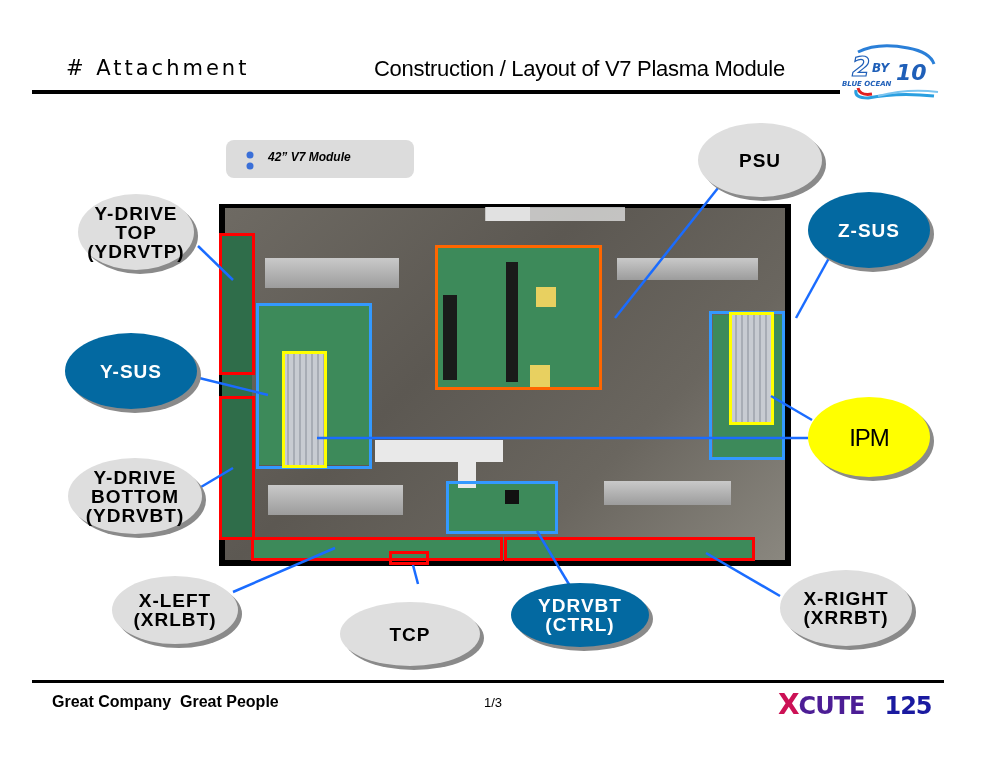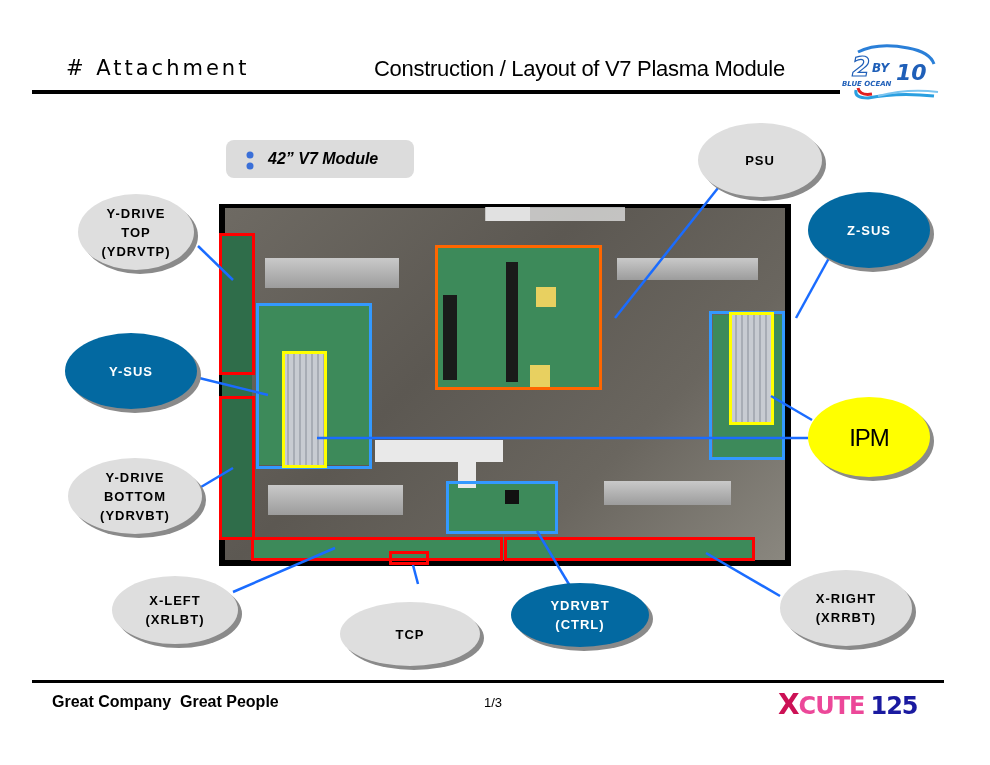--- a/index.html
+++ b/index.html
@@ -12,7 +12,7 @@
   .logo2by10 { left:838px; top:42px; width:104px; height:60px; }
   .subtitle-box { left:226px; top:140px; width:188px; height:38px; background:#dcdcdc; border-radius:8px; }
   .subtitle-bullet { left:246px; top:150px; width:8px; height:22px; }
-  .subtitle-text { left:268px; top:150px; font-size:16px; font-weight:bold; font-style:italic; }
+  .subtitle-text { left:268px; top:150px; font-size:12px; font-weight:bold; font-style:italic; }
   .photo { left:219px; top:204px; width:572px; height:362px; background:#000; }
   .photo-inner { left:225px; top:208px; width:560px; height:352px; background:linear-gradient(135deg,#6e6a63 0%,#5c5852 40%,#6a665f 70%,#8a877f 100%); }
   .pcb { background:#2f6d4a; }

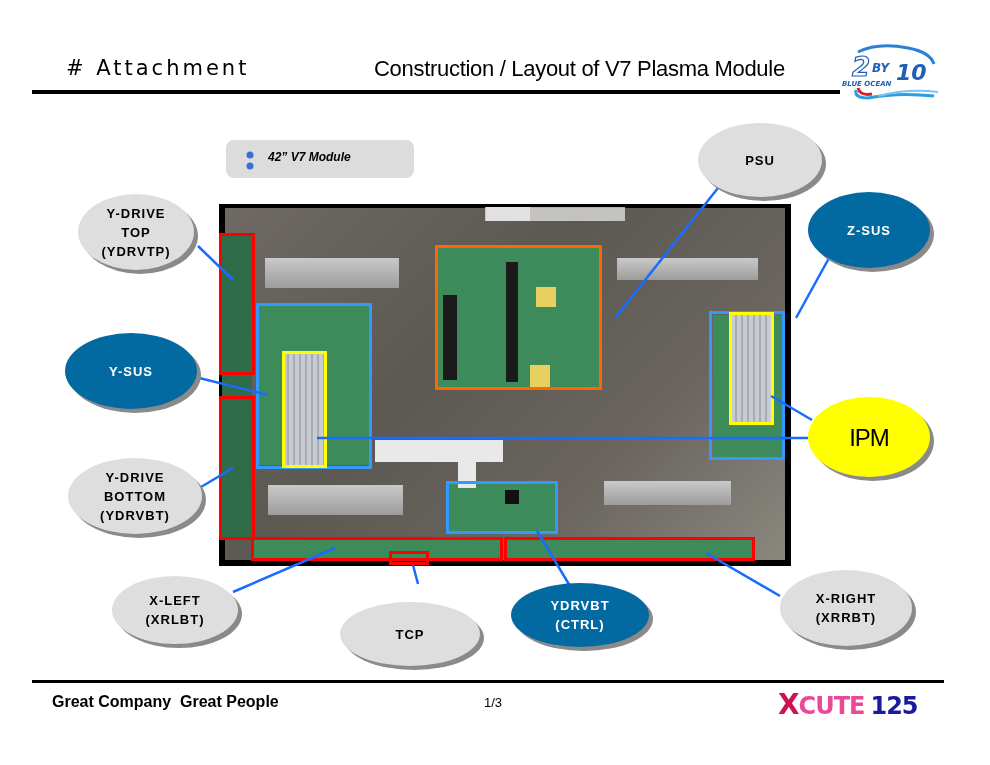--- a/index.html
+++ b/index.html
@@ -24,7 +24,7 @@
   .blue { border:3px solid #3399ff; }
   .orange { border:3px solid #ff6600; }
   .yellow { border:3px solid #ffff00; }
-  .callout { position:absolute; border-radius:50%; display:flex; align-items:center; justify-content:center; text-align:center; font-size:13px; font-weight:bold; line-height:19px; letter-spacing:1px; box-shadow:4px 4px 0 #8a8a8a; }
+  .callout { position:absolute; border-radius:50%; display:flex; align-items:center; justify-content:center; text-align:center; font-size:19px; font-weight:bold; line-height:19px; letter-spacing:1px; box-shadow:4px 4px 0 #8a8a8a; }
   .c-gray { background:#dedede; color:#000; }
   .c-blue { background:#0369a1; color:#fff; }
   .c-yellow { background:#ffff00; color:#000; font-weight:normal; font-size:24px; letter-spacing:-1px; }

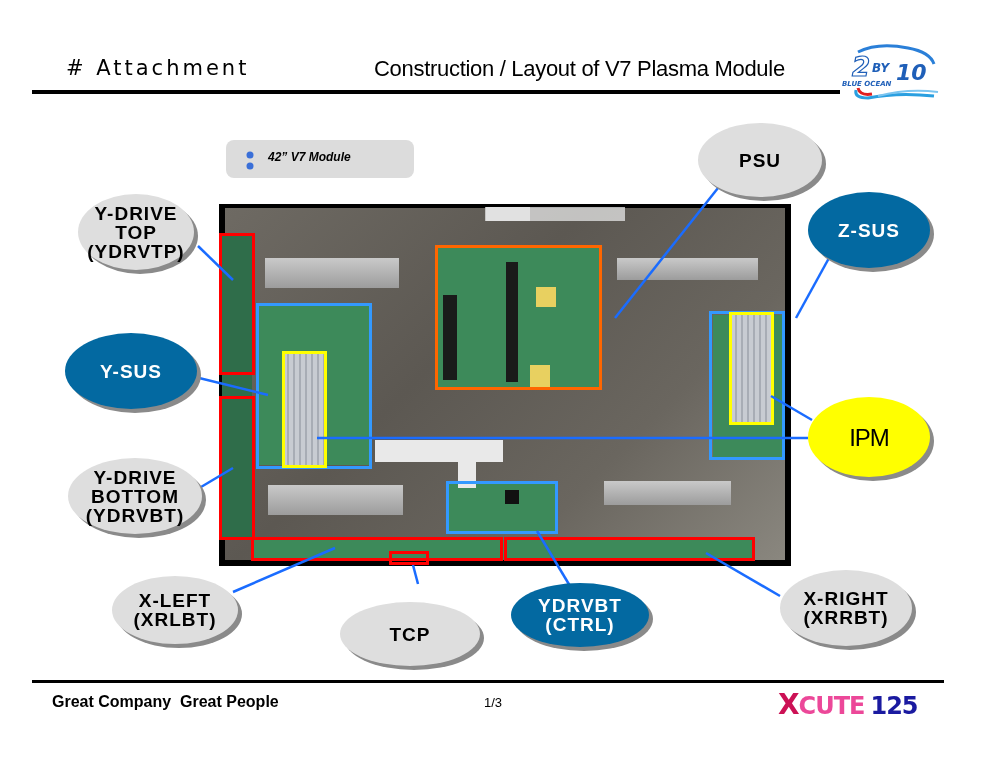--- a/index.html
+++ b/index.html
@@ -34,7 +34,7 @@
   .footer-page { left:484px; top:695px; font-size:13px; }
   .footer-logo { left:778px; top:688px; font-size:24px; font-weight:bold; font-family:"DejaVu Sans", sans-serif; letter-spacing:-1px; }
   .xc-x { color:#cc1155; font-size:28px; }
-  .xc-cute { color:#ec4899; }
+  .xc-cute { color:#4c1d95; }
   .xc-num { color:#1a1aa0; margin-left:6px; }
 </style>
 </head>

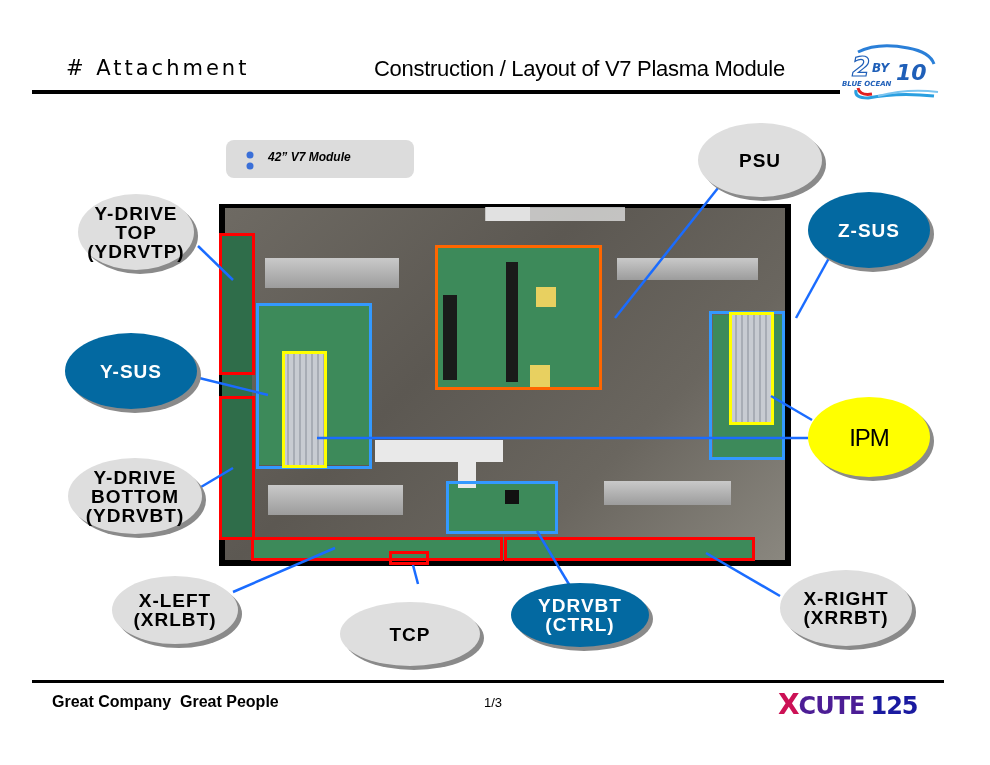--- a/index.html
+++ b/index.html
@@ -35,7 +35,7 @@
   .footer-logo { left:778px; top:688px; font-size:24px; font-weight:bold; font-family:"DejaVu Sans", sans-serif; letter-spacing:-1px; }
   .xc-x { color:#cc1155; font-size:28px; }
   .xc-cute { color:#4c1d95; }
-  .xc-num { color:#1a1aa0; margin-left:6px; }
+  .xc-num { color:#1a1aa0; margin-left:20px; }
 </style>
 </head>
 <body>

